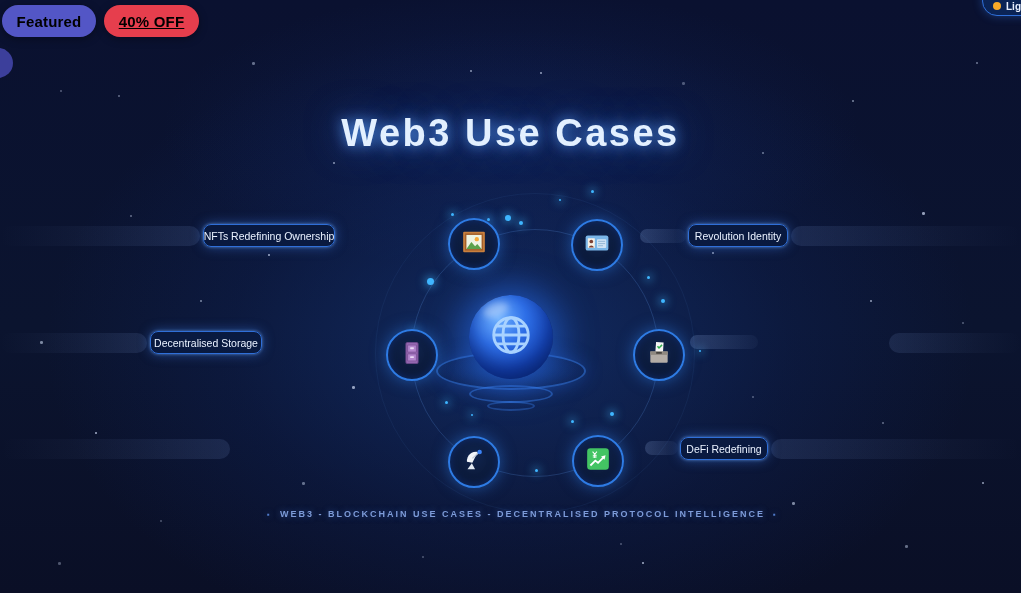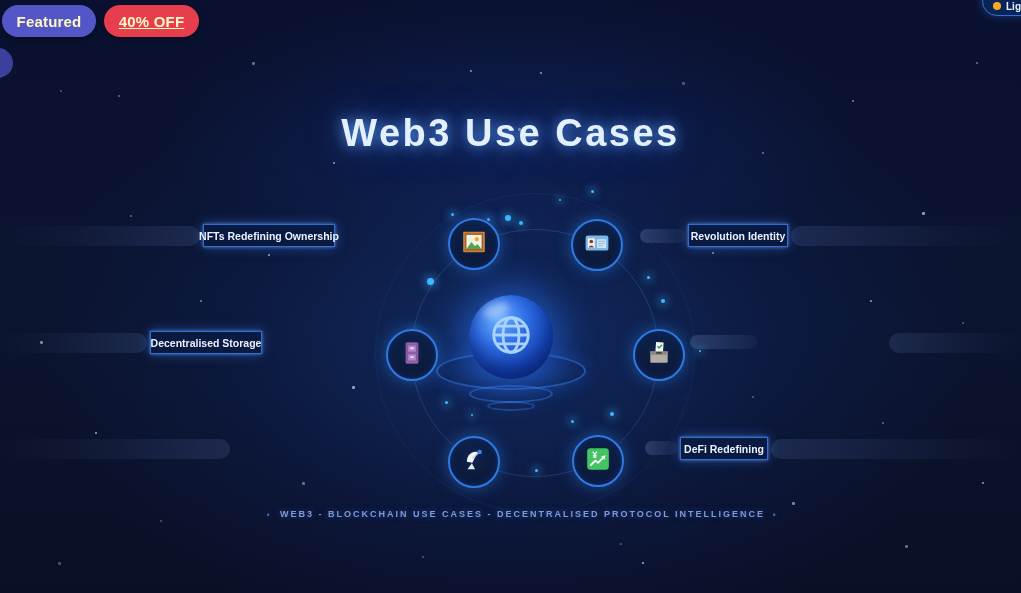--- a/index.html
+++ b/index.html
@@ -16,7 +16,7 @@
   
   .badge{position:absolute; top:5px; height:32px; border-radius:17px;
     display:flex; align-items:center; justify-content:center;
-    color:#fef9c3; font-weight:bold; font-size:15px; letter-spacing:.2px;
+    color:#000000; font-weight:bold; font-size:15px; letter-spacing:.2px;
     box-shadow:0 2px 8px rgba(0,0,0,.35);}
   .badge-featured{left:2px; width:94px; background:#5356c6;}
   .badge-discount{left:104px; width:95px; background:#e63e4d;text-decoration:underline;}

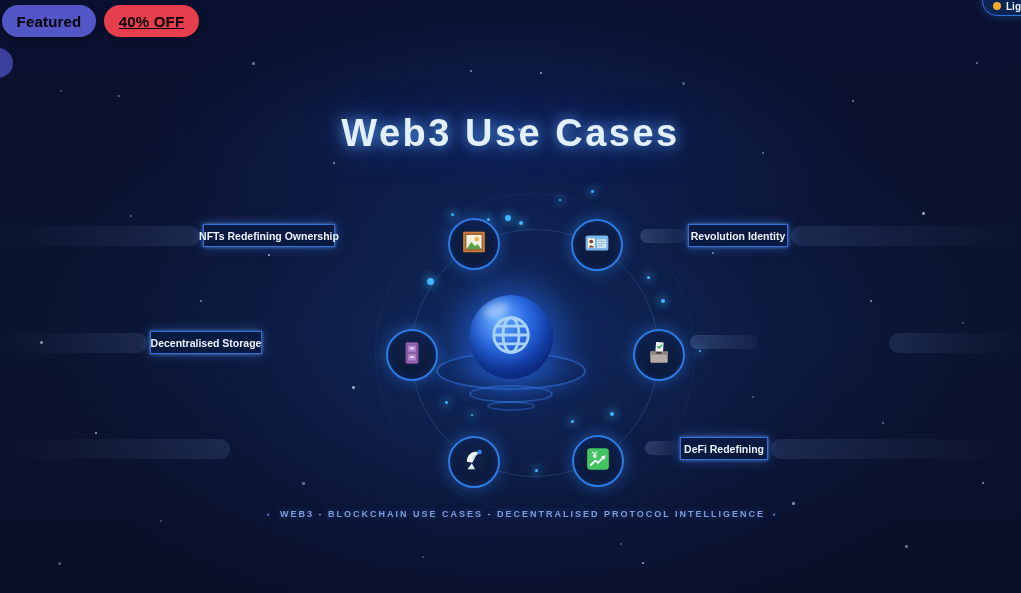--- a/index.html
+++ b/index.html
@@ -72,10 +72,10 @@
   .node-chart{left:572px; top:435px;}
 
   
-  .pill{position:absolute; height:23px; border-radius:0;
+  .pill{position:absolute; height:23px; border-radius:8px;
     border:1px solid #2f6fd8; background:rgba(10,26,64,.92);
     display:flex; align-items:center; justify-content:center; padding:0 29px;
-    color:#eaf2ff; font-size:10.5px; font-weight:bold; white-space:nowrap;
+    color:#eaf2ff; font-size:10.5px; font-weight:normal; white-space:nowrap;
     box-shadow:0 0 12px rgba(64,130,240,.5), 0 0 3px rgba(140,190,255,.6);}
   .pill-nft{left:203px; top:224px; width:132px;}
   .pill-identity{left:688px; top:224px; width:100px;}

